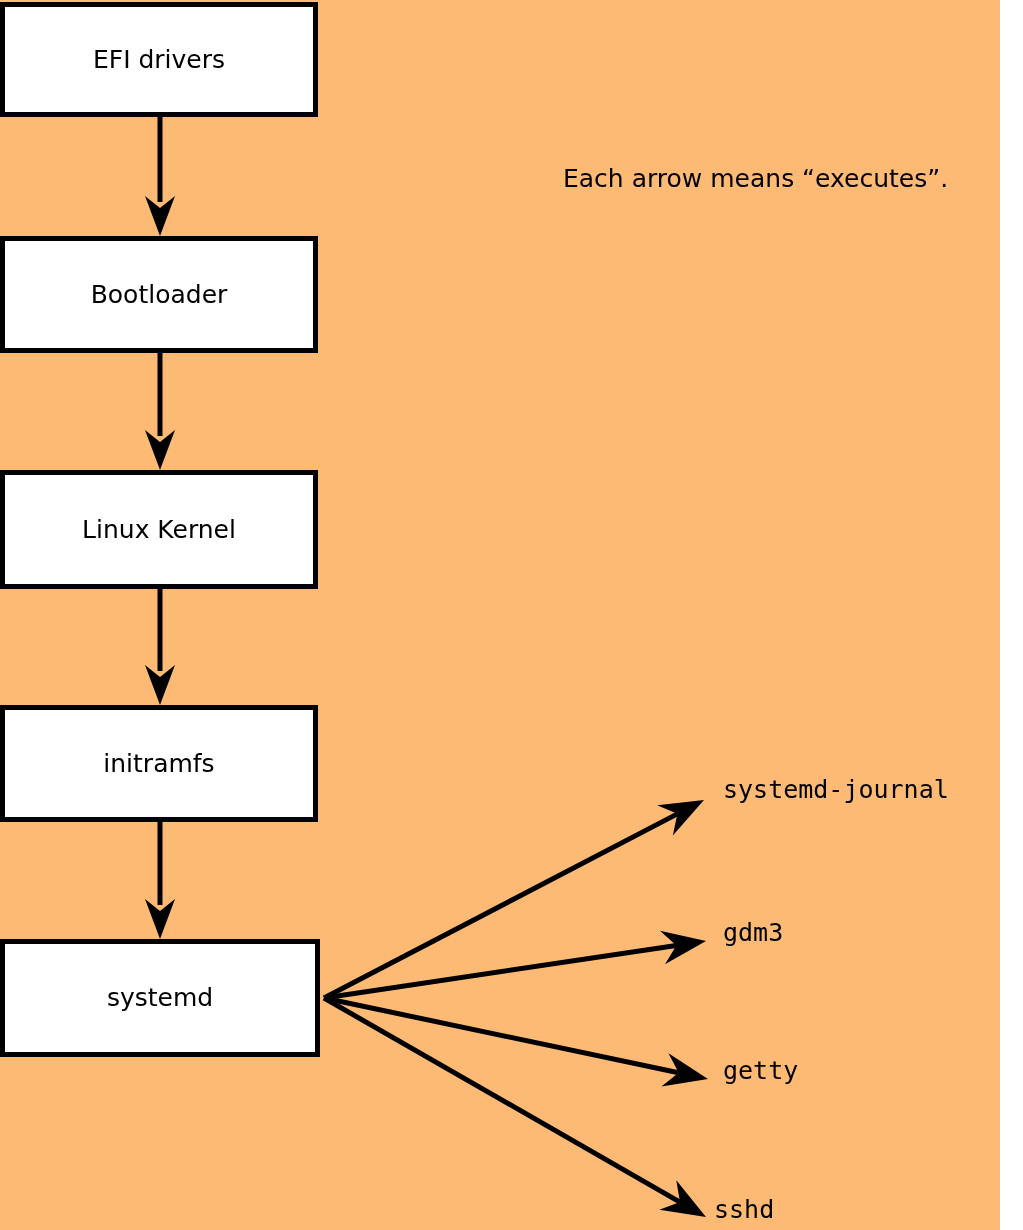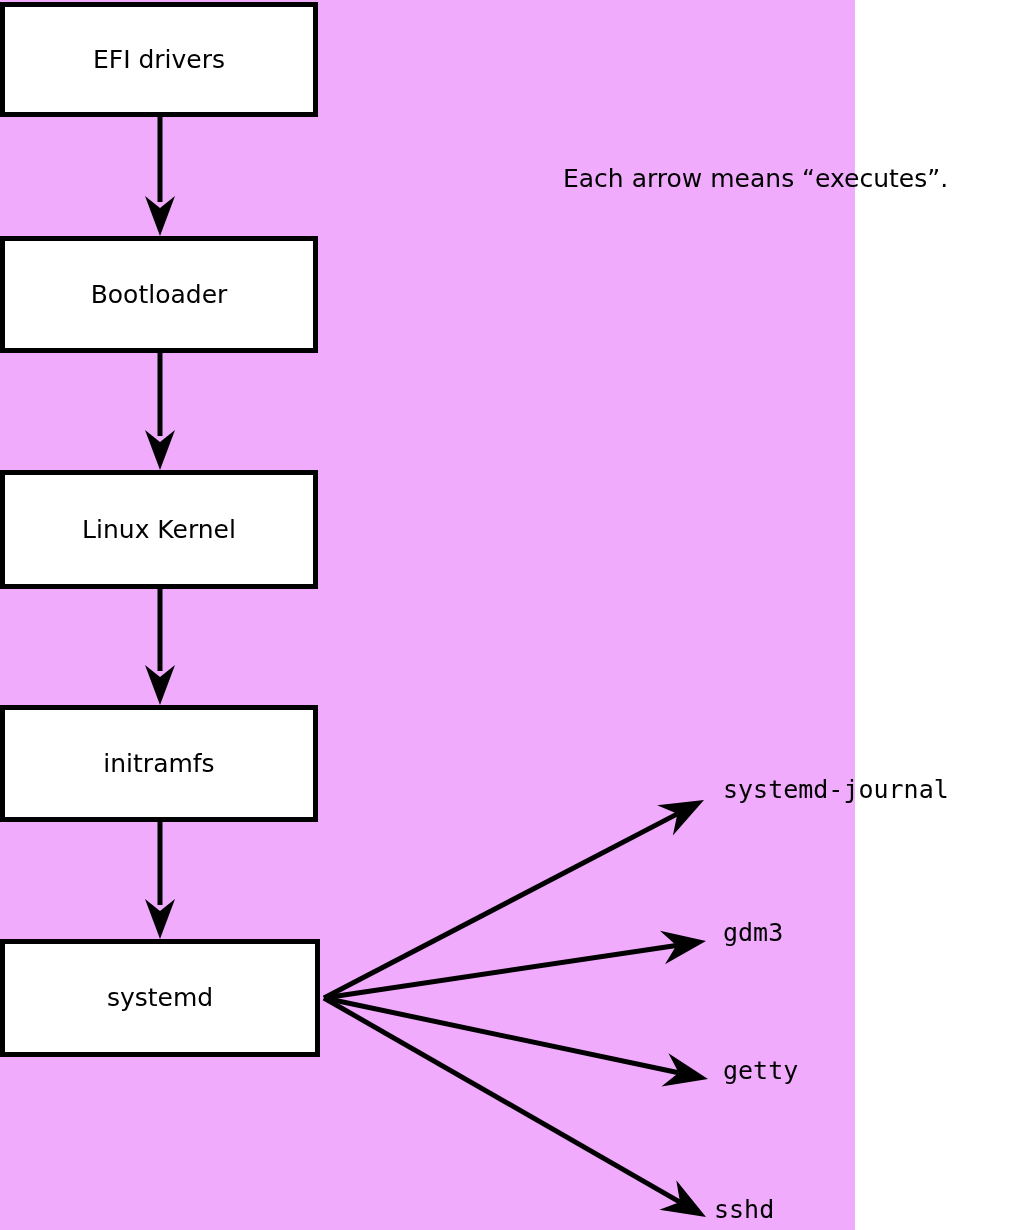--- a/index.html
+++ b/index.html
@@ -16,9 +16,9 @@
   }
   #diagram-root {
     position: relative;
-    width: 855px;
+    width: 1000px;
     height: 1230px;
-    background: #f0abfc;
+    background: #fdba74;
   }
   #diagram-svg {
     position: absolute;

